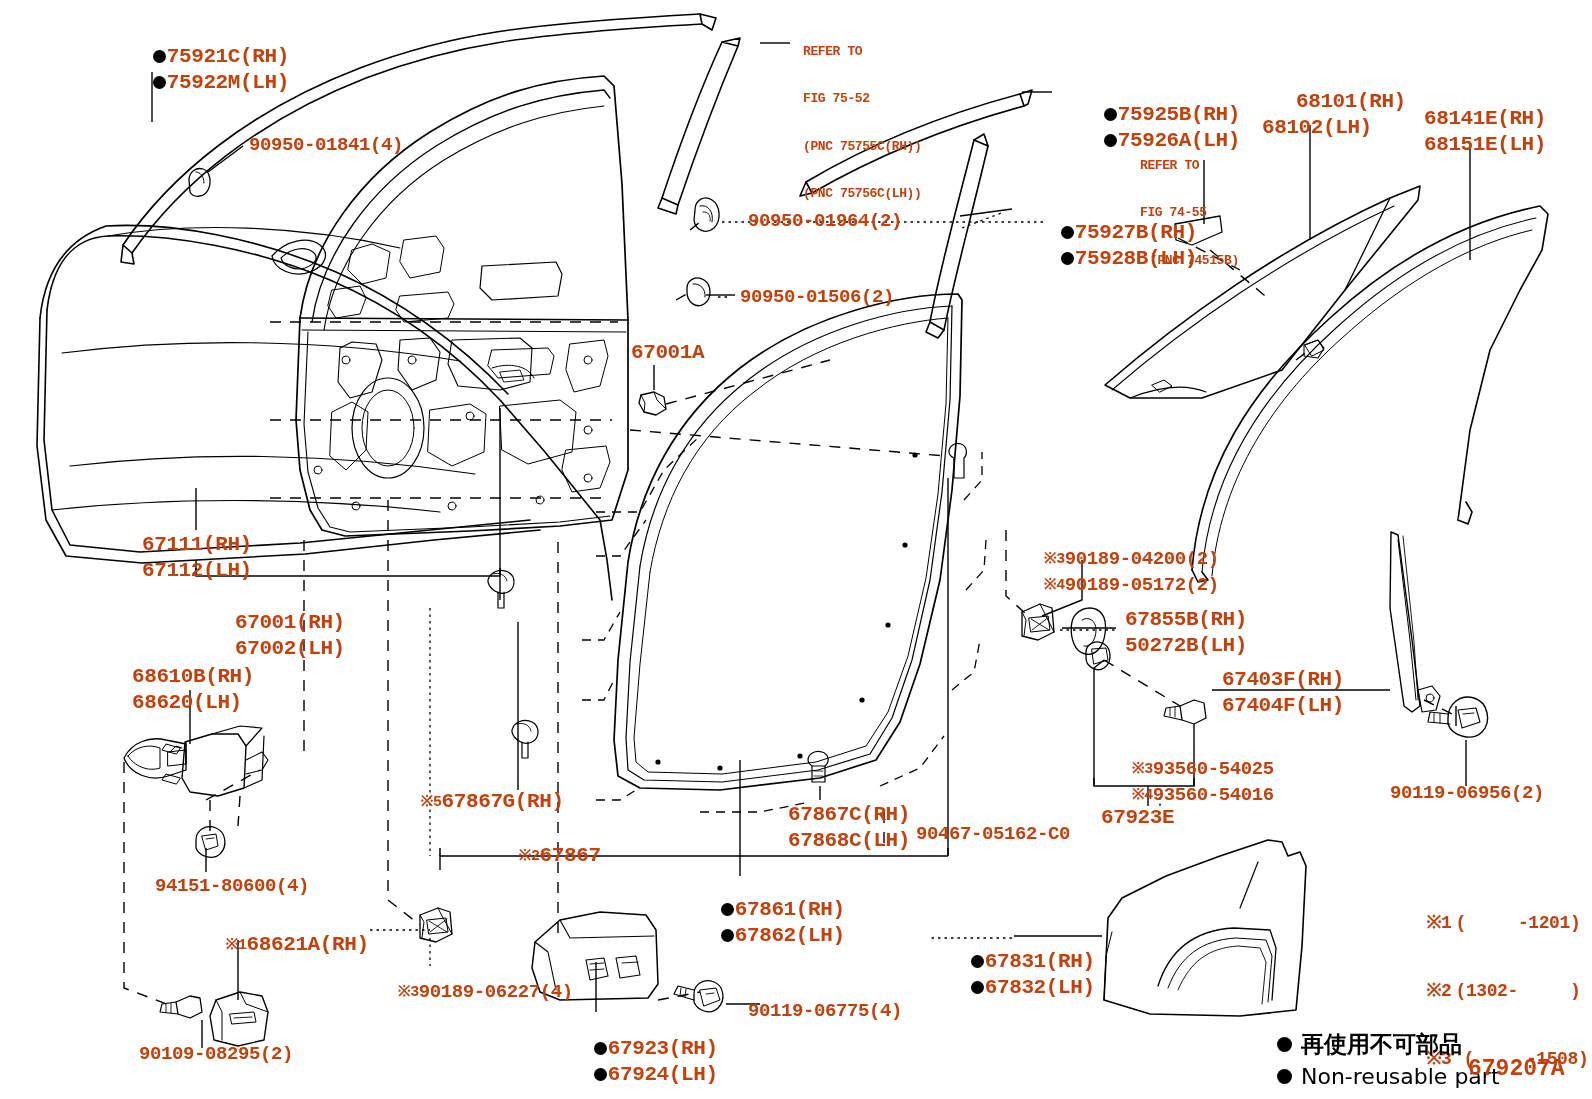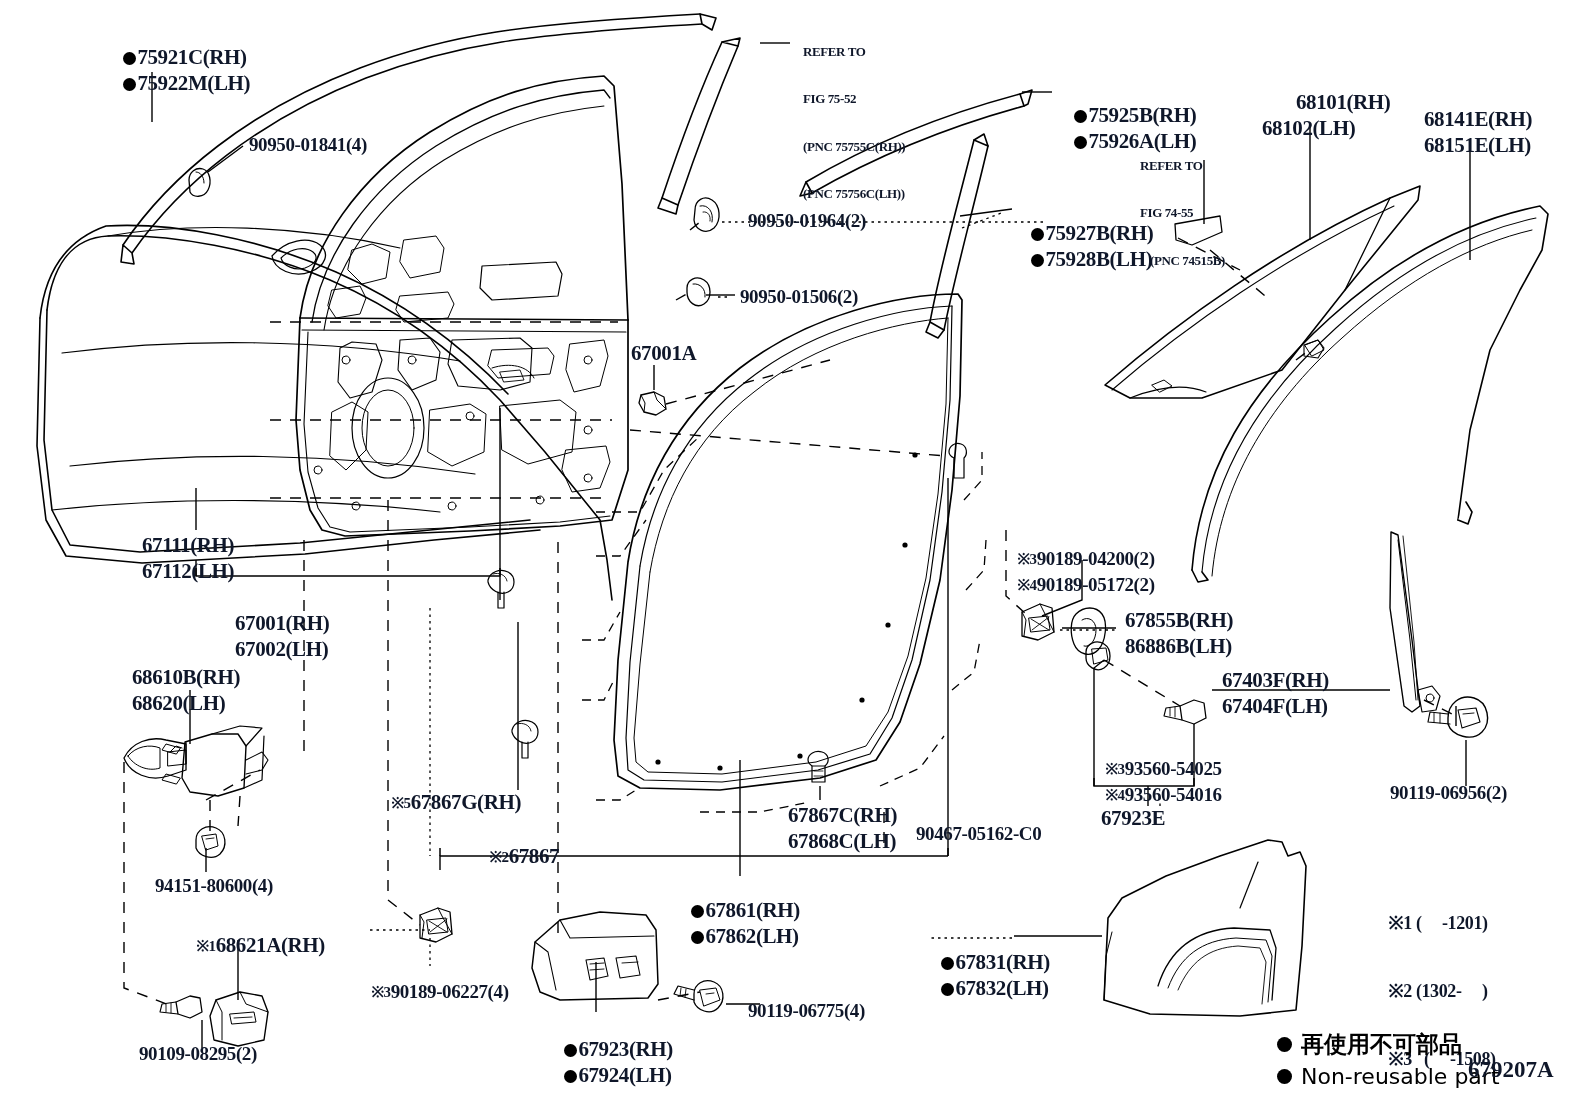--- a/index.html
+++ b/index.html
@@ -28,8 +28,8 @@
   .lbl {
     position: absolute;
     white-space: pre;
-    color: #0f172a;
-    font-family: Liberation Serif, serif;
+    color: #c2410c;
+    font-family: Liberation Mono, monospace;
     line-height: 1.18;
     letter-spacing: -0.4px;
   }

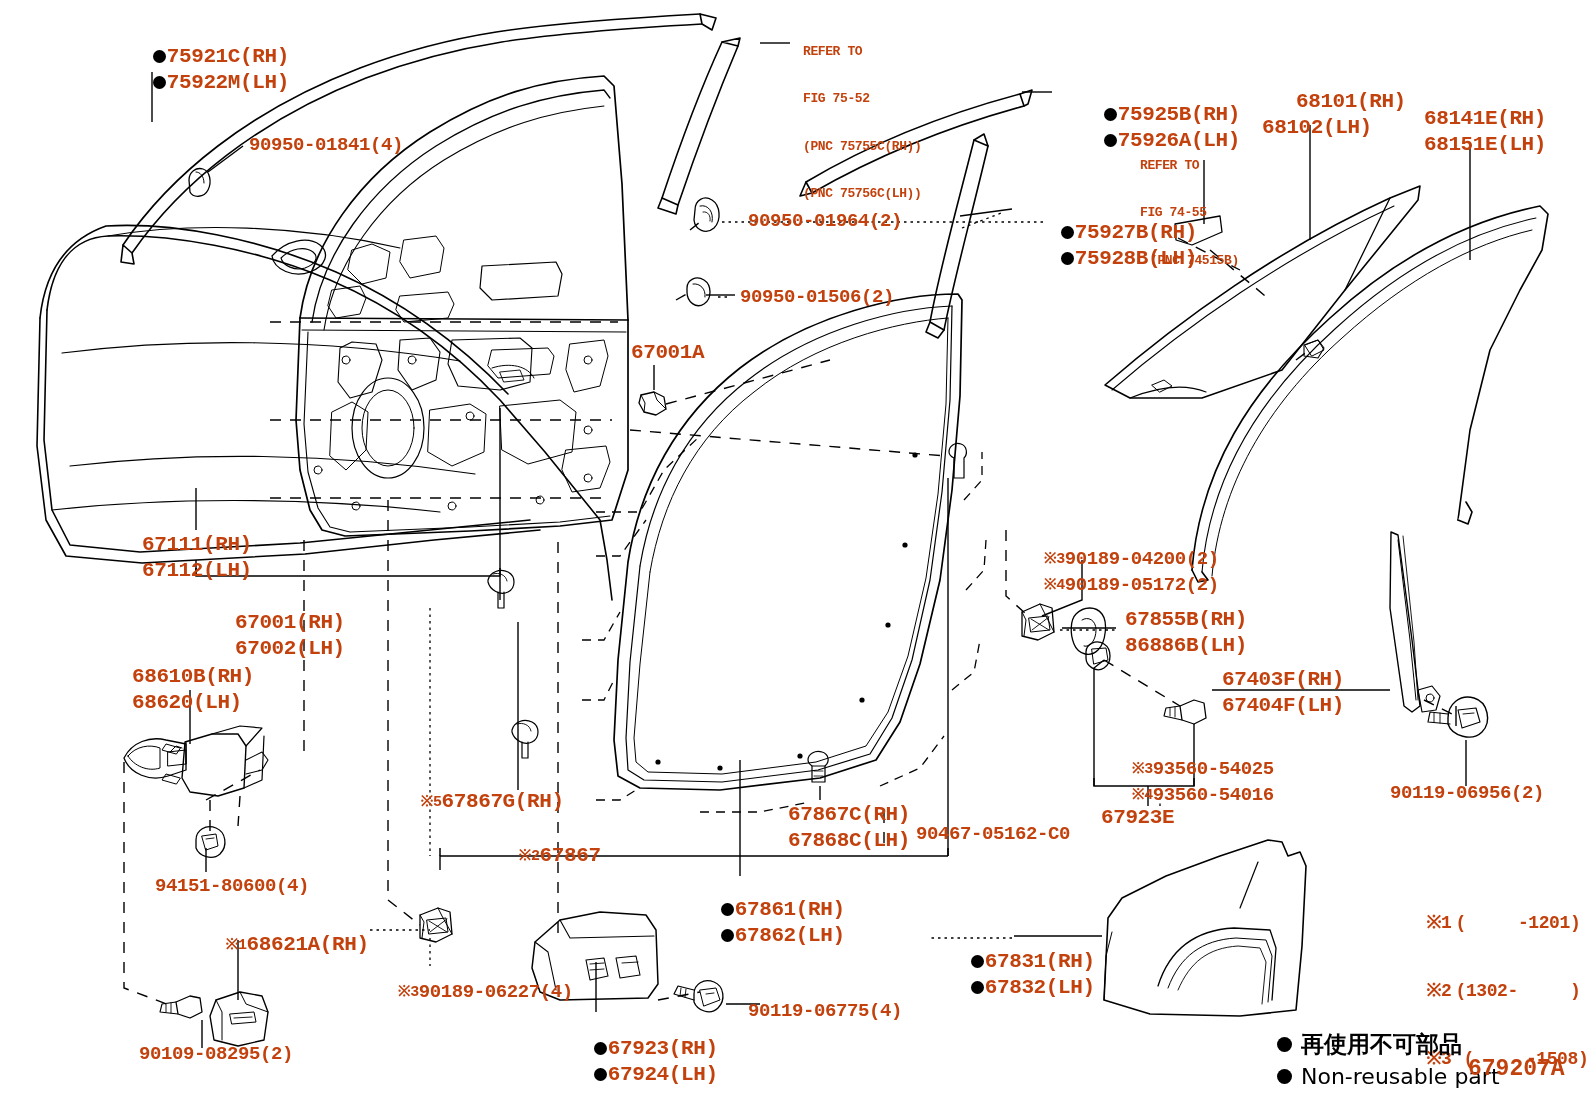--- a/index.html
+++ b/index.html
@@ -586,7 +586,7 @@
   </div>
 
   <div class="lbl big" style="left:1125px; top:608px;">67855B(RH)</div>
-  <div class="lbl big" style="left:1125px; top:634px;">86886B(LH)</div>
+  <div class="lbl big" style="left:1125px; top:634px;">50272B(LH)</div>
 
   <div class="lbl big" style="left:1222px; top:668px;">67403F(RH)</div>
   <div class="lbl big" style="left:1222px; top:694px;">67404F(LH)</div>

